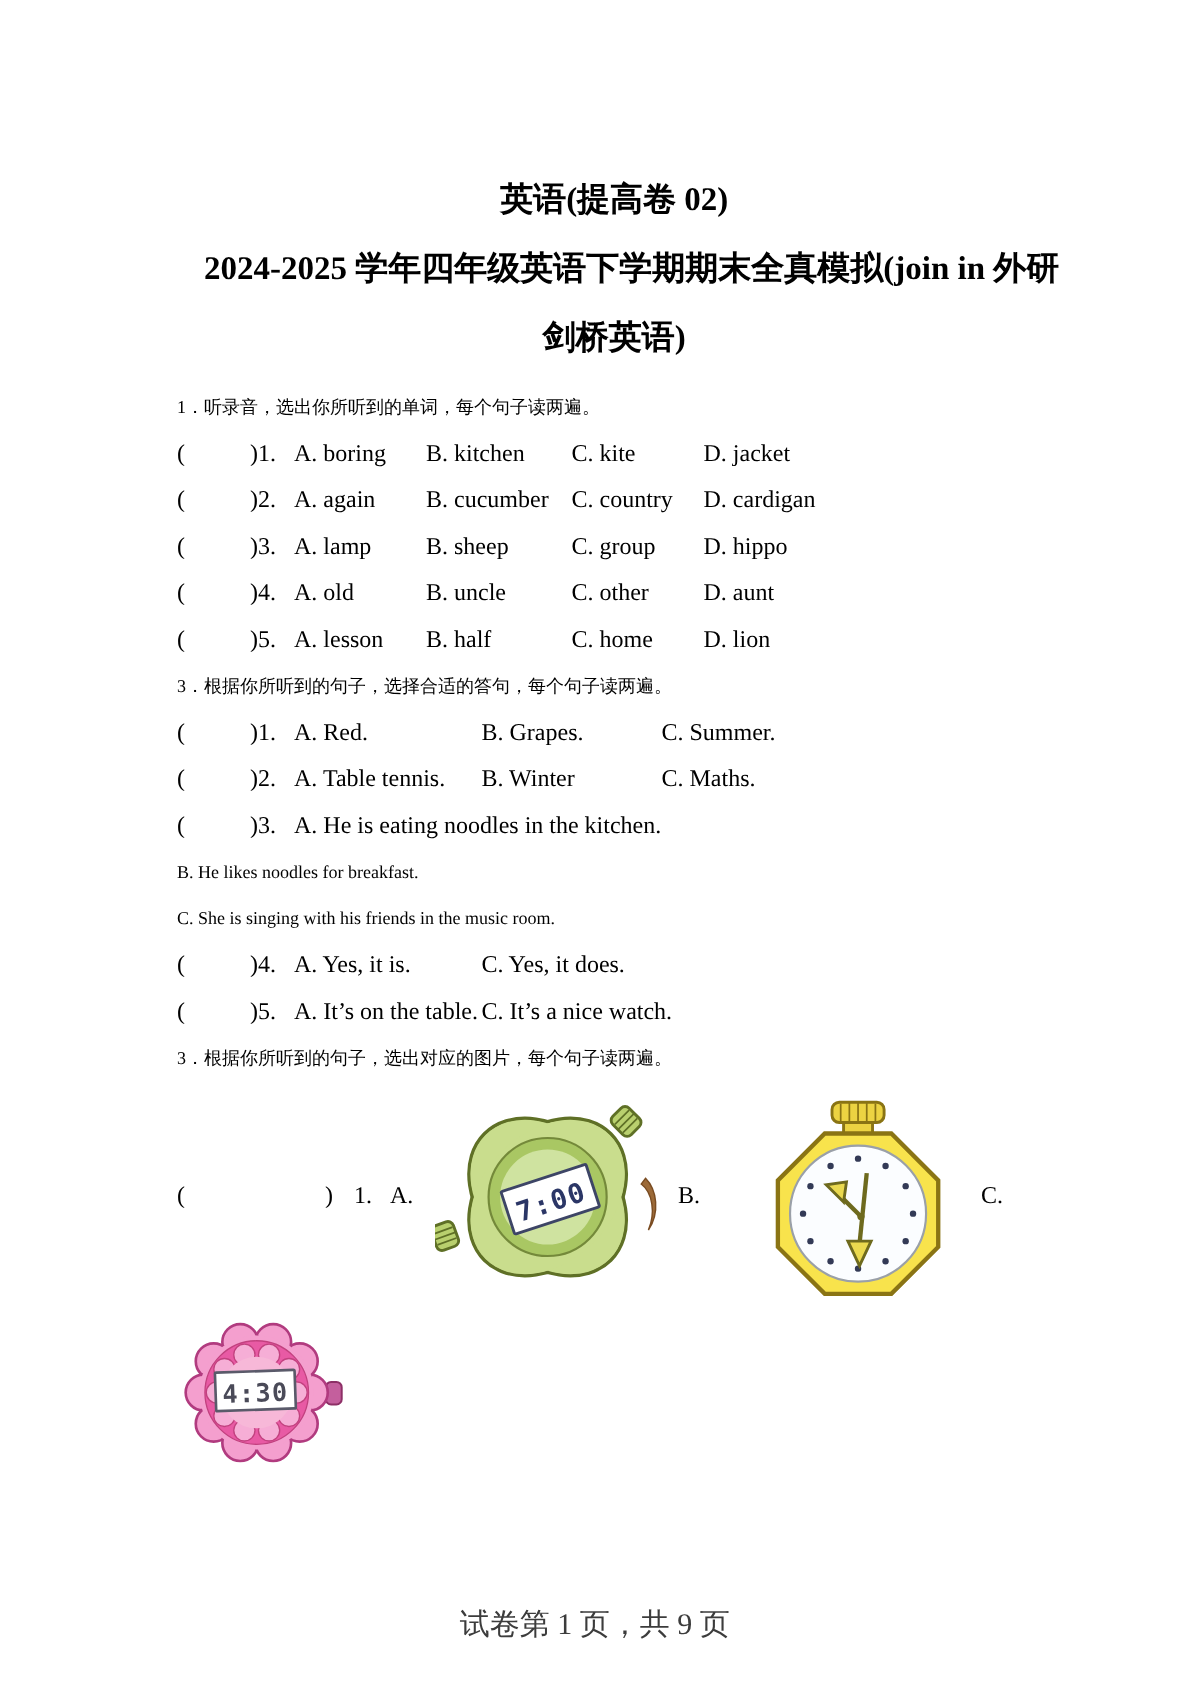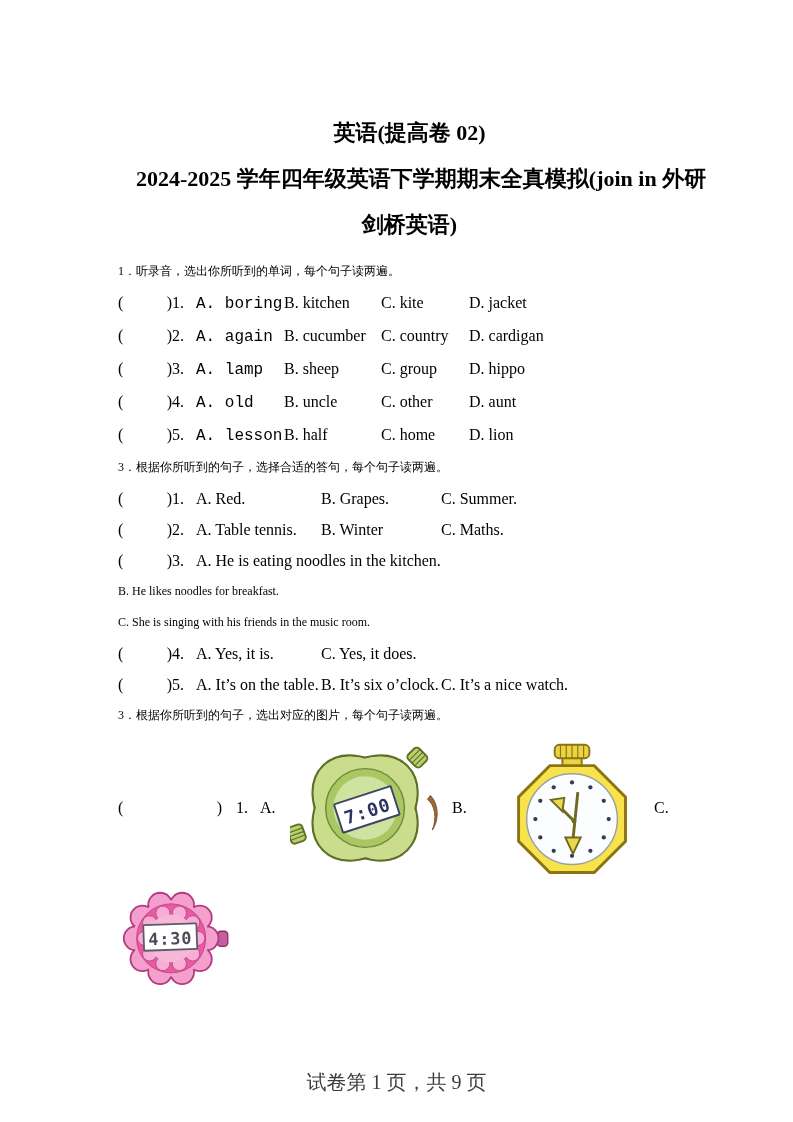--- a/index.html
+++ b/index.html
@@ -27,7 +27,7 @@
   }
   .num { flex:0 0 24px; }
   .opt { display:inline-block; }
-  .s1 .opt-a { flex:0 0 88px;font-family:Liberation Mono, monospace; }
+  .s1 .opt-a { flex:0 0 88px; }
   .s1 .opt-b { flex:0 0 97px; }
   .s1 .opt-c { flex:0 0 88px; }
   .s2 .opt-a { flex:0 0 125px; }

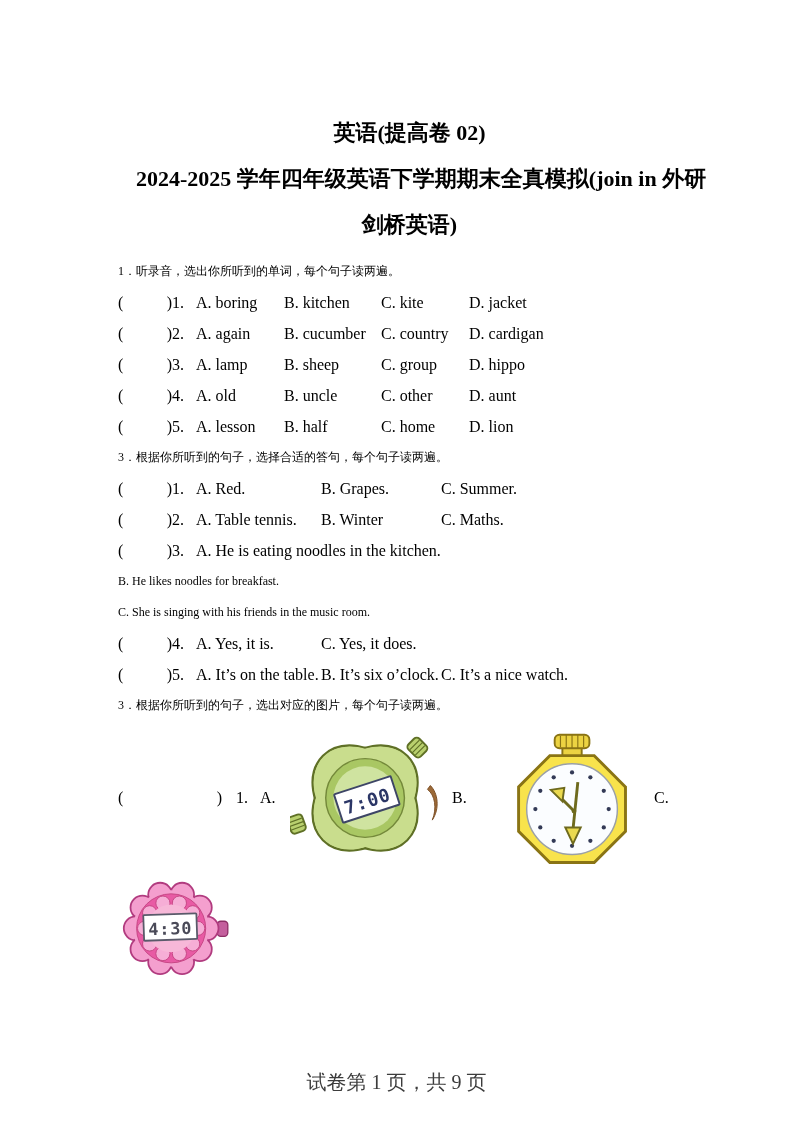--- a/index.html
+++ b/index.html
@@ -149,7 +149,6 @@
       <span class="paren"><span>(</span><span>)</span></span>
       <span class="num">5.</span>
       <span class="opt opt-a">A. It’s on the table.</span>
-      <span class="opt opt-b">B. It’s six o’clock.</span>
       <span class="opt">C. It’s a nice watch.</span>
     </div>
 

